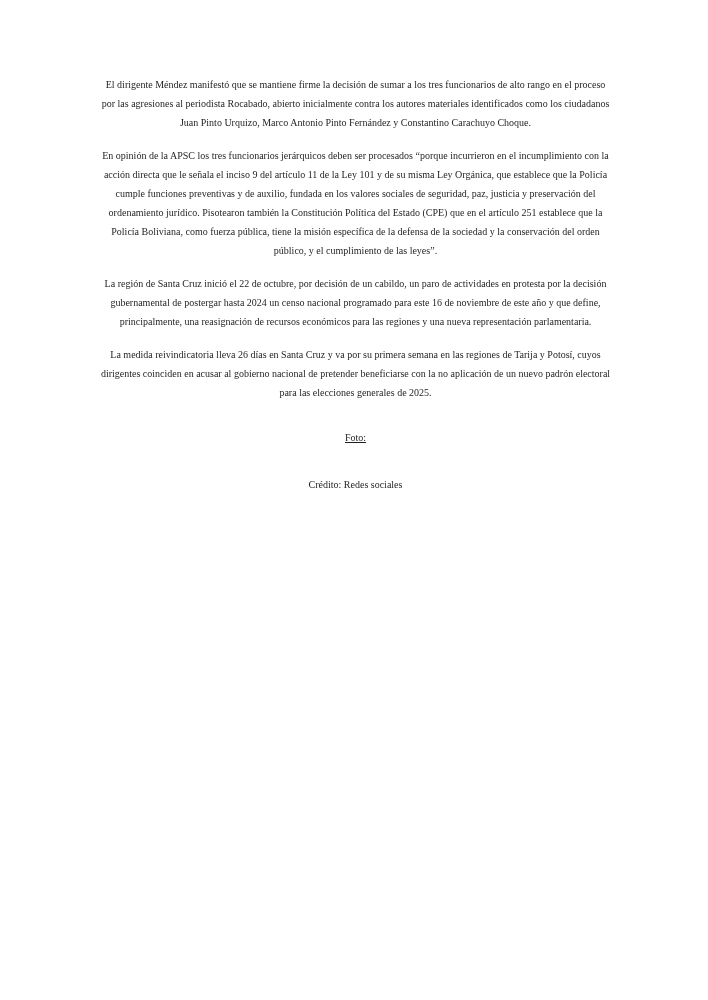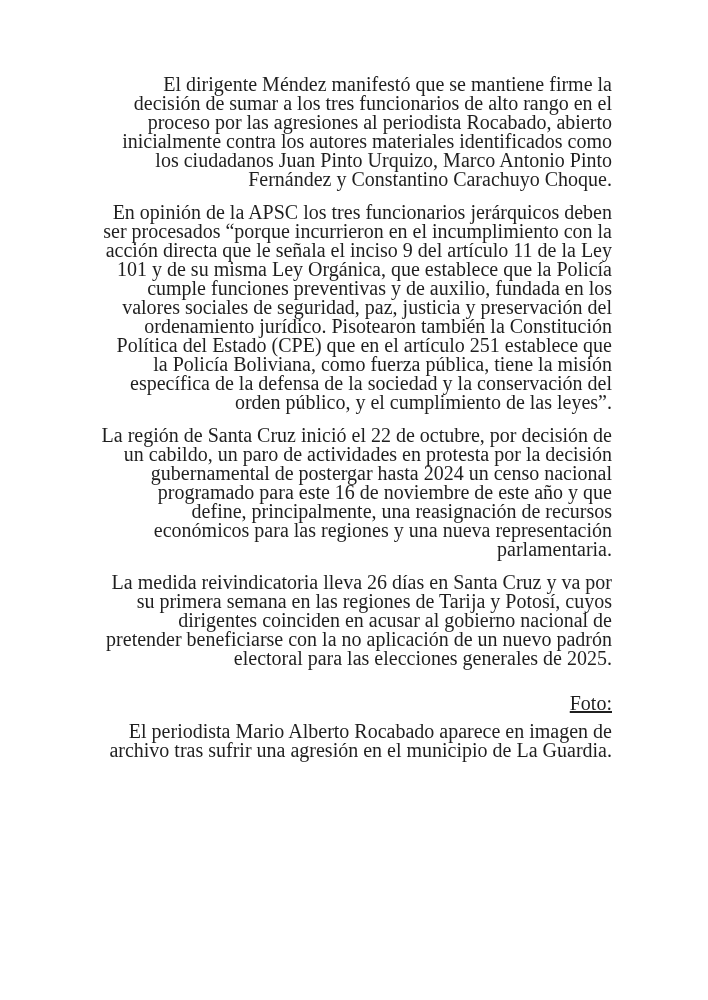--- a/index.html
+++ b/index.html
@@ -23,9 +23,9 @@
   }
   .para {
     margin: 0 0 14px 0;
-    font-size: 20px;
+    font-size: 10px;
     line-height: 19px;
-    text-align: right;
+    text-align: center;
     letter-spacing: 0;
   }
   .foto-label {

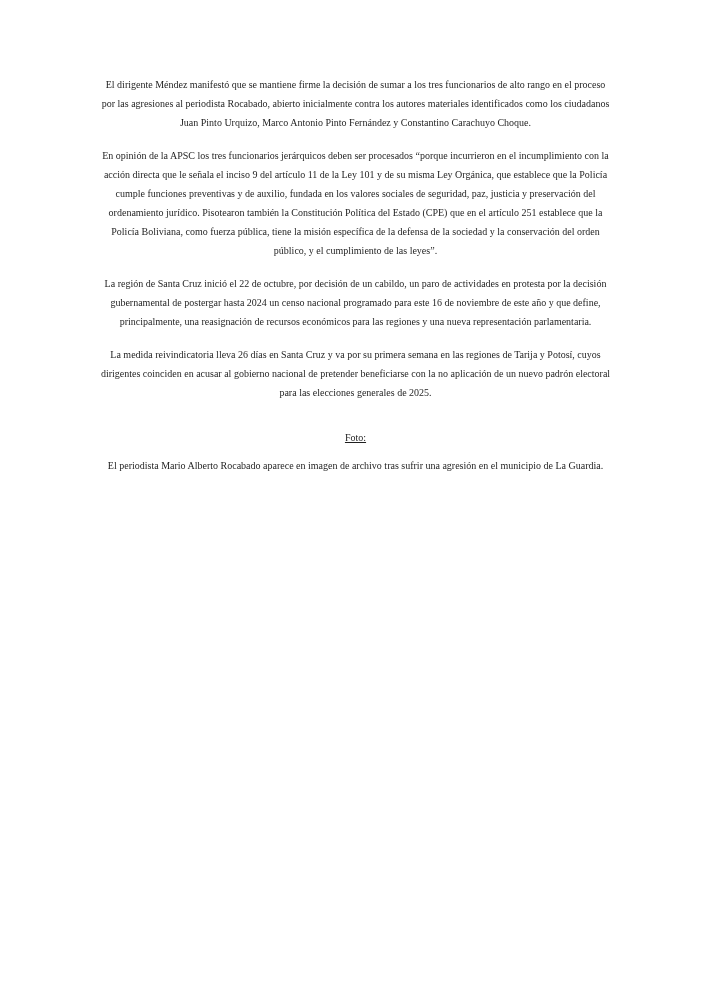--- a/index.html
+++ b/index.html
@@ -46,7 +46,6 @@
   <p class="para">La región de Santa Cruz inició el 22 de octubre, por decisión de un cabildo, un paro de actividades en protesta por la decisión gubernamental de postergar hasta 2024 un censo nacional programado para este 16 de noviembre de este año y que define, principalmente, una reasignación de recursos económicos para las regiones y una nueva representación parlamentaria.</p>
   <p class="para">La medida reivindicatoria lleva 26 días en Santa Cruz y va por su primera semana en las regiones de Tarija y Potosí, cuyos dirigentes coinciden en acusar al gobierno nacional de pretender beneficiarse con la  no aplicación de un nuevo padrón electoral para las elecciones generales de 2025.</p>
   <p class="para foto-label">Foto:</p>
-  <p class="para">El periodista Mario Alberto Rocabado aparece en imagen de archivo tras sufrir una agresión en el municipio de La Guardia.</p>
 </div>
 
 </body></html>

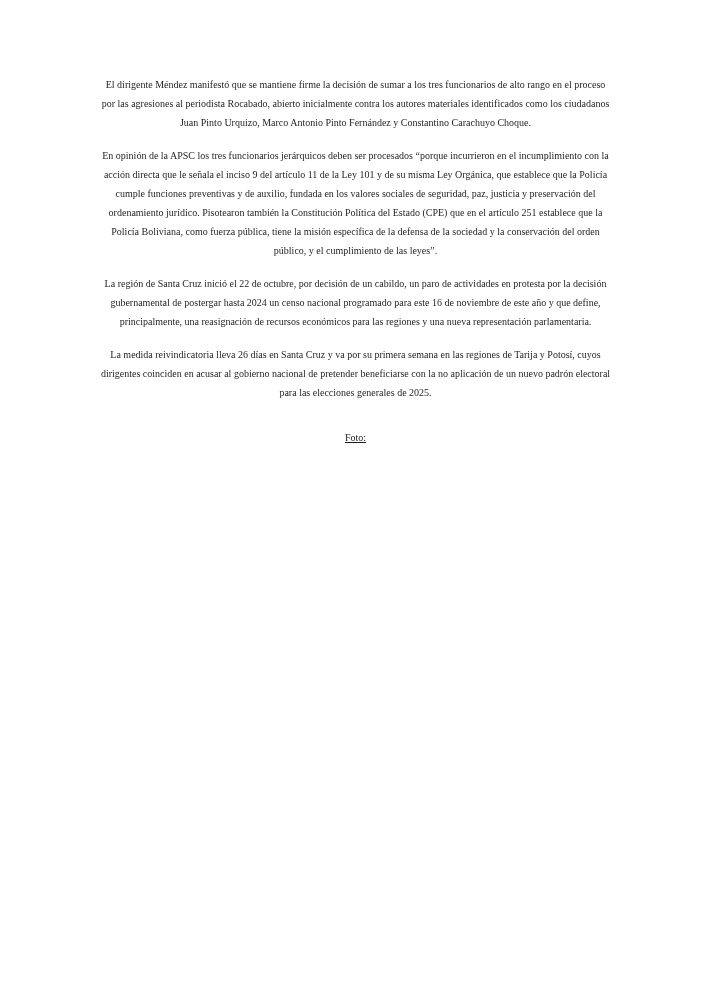--- a/index.html
+++ b/index.html
@@ -46,6 +46,7 @@
   <p class="para">La región de Santa Cruz inició el 22 de octubre, por decisión de un cabildo, un paro de actividades en protesta por la decisión gubernamental de postergar hasta 2024 un censo nacional programado para este 16 de noviembre de este año y que define, principalmente, una reasignación de recursos económicos para las regiones y una nueva representación parlamentaria.</p>
   <p class="para">La medida reivindicatoria lleva 26 días en Santa Cruz y va por su primera semana en las regiones de Tarija y Potosí, cuyos dirigentes coinciden en acusar al gobierno nacional de pretender beneficiarse con la  no aplicación de un nuevo padrón electoral para las elecciones generales de 2025.</p>
   <p class="para foto-label">Foto:</p>
+  <p class="para credit">Crédito: Redes sociales</p>
 </div>
 
 </body></html>

